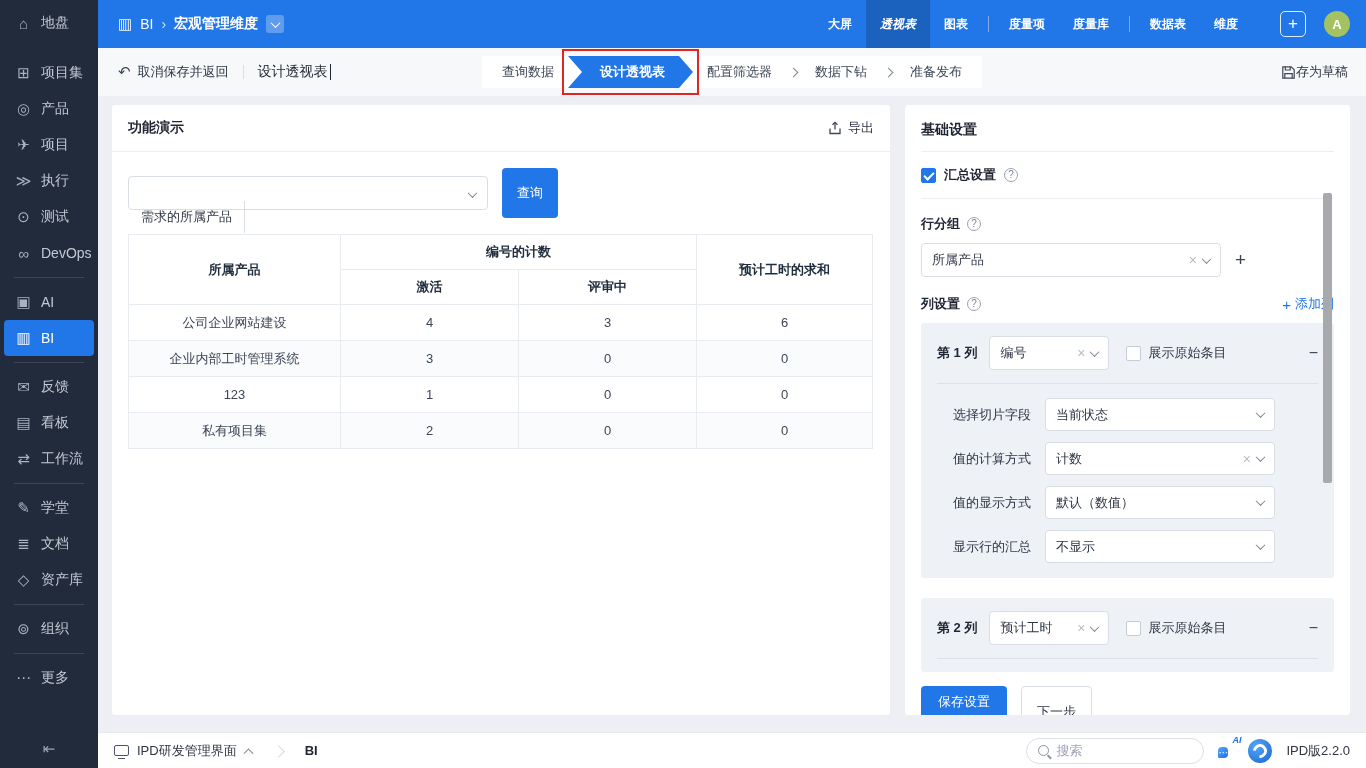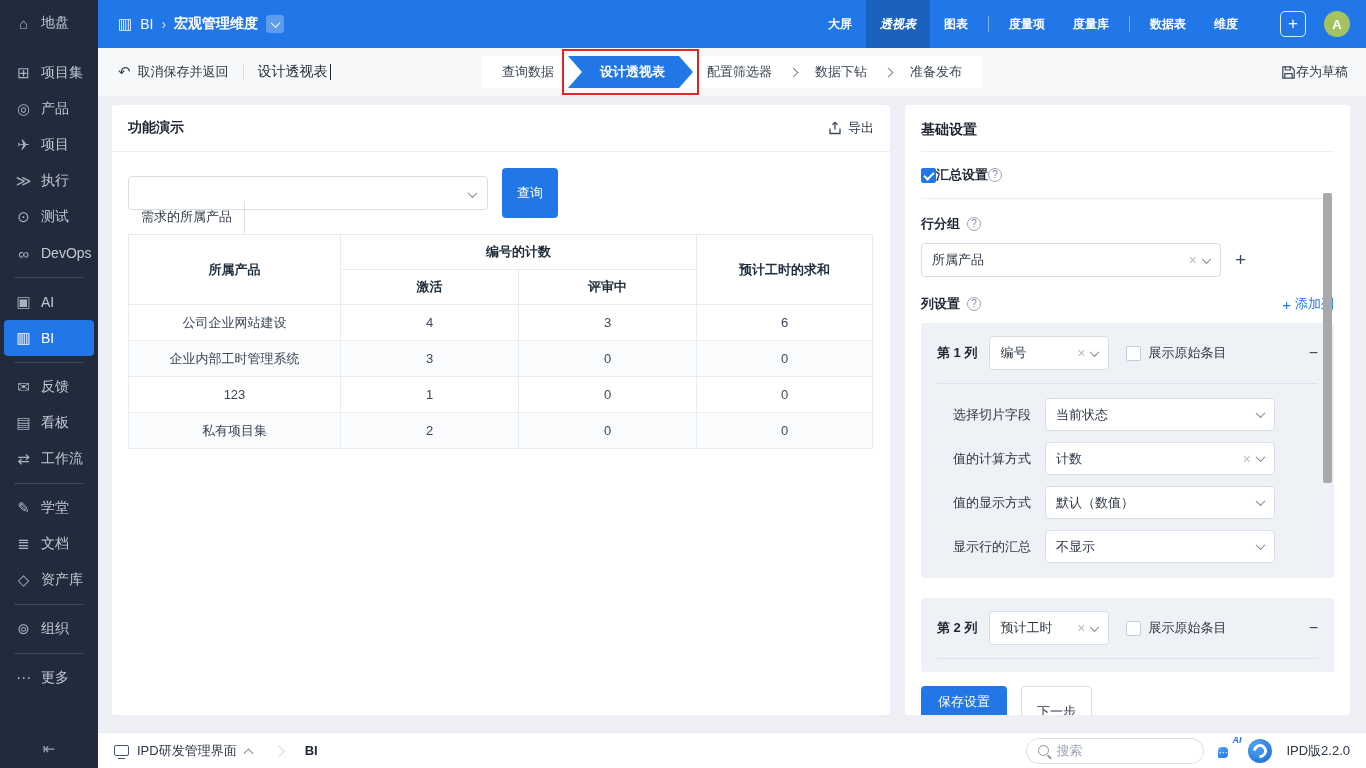--- a/index.html
+++ b/index.html
@@ -93,7 +93,7 @@
   .right-card { flex:1; position:relative; padding:0 16px; overflow:hidden; }
   .set-title { font-size:14px; font-weight:700; color:#1f2633; padding:16px 0 12px; }
   .hr { height:1px; background:#eceef3; }
-  .cb-row { display:flex; align-items:center; padding:14px 0; }
+  .cb-row { display:flex; align-items:center; gap:8px; padding:14px 0; }
   .cb { width:15px; height:15px; border:1px solid #c5ccd6; border-radius:2px; background:#fff;
     position:relative; cursor:pointer; flex-shrink:0; }
   .cb.on { background:#2277e8; border-color:#2277e8; }

